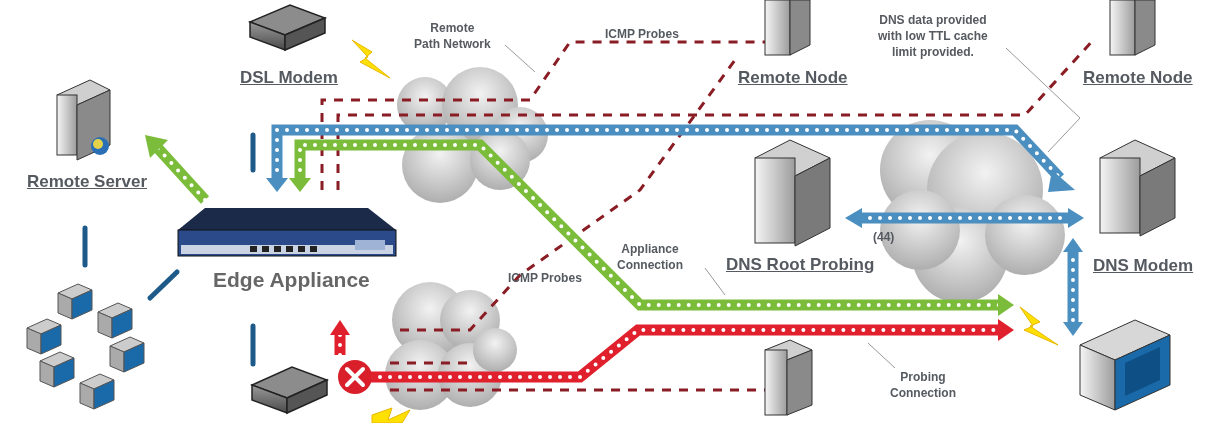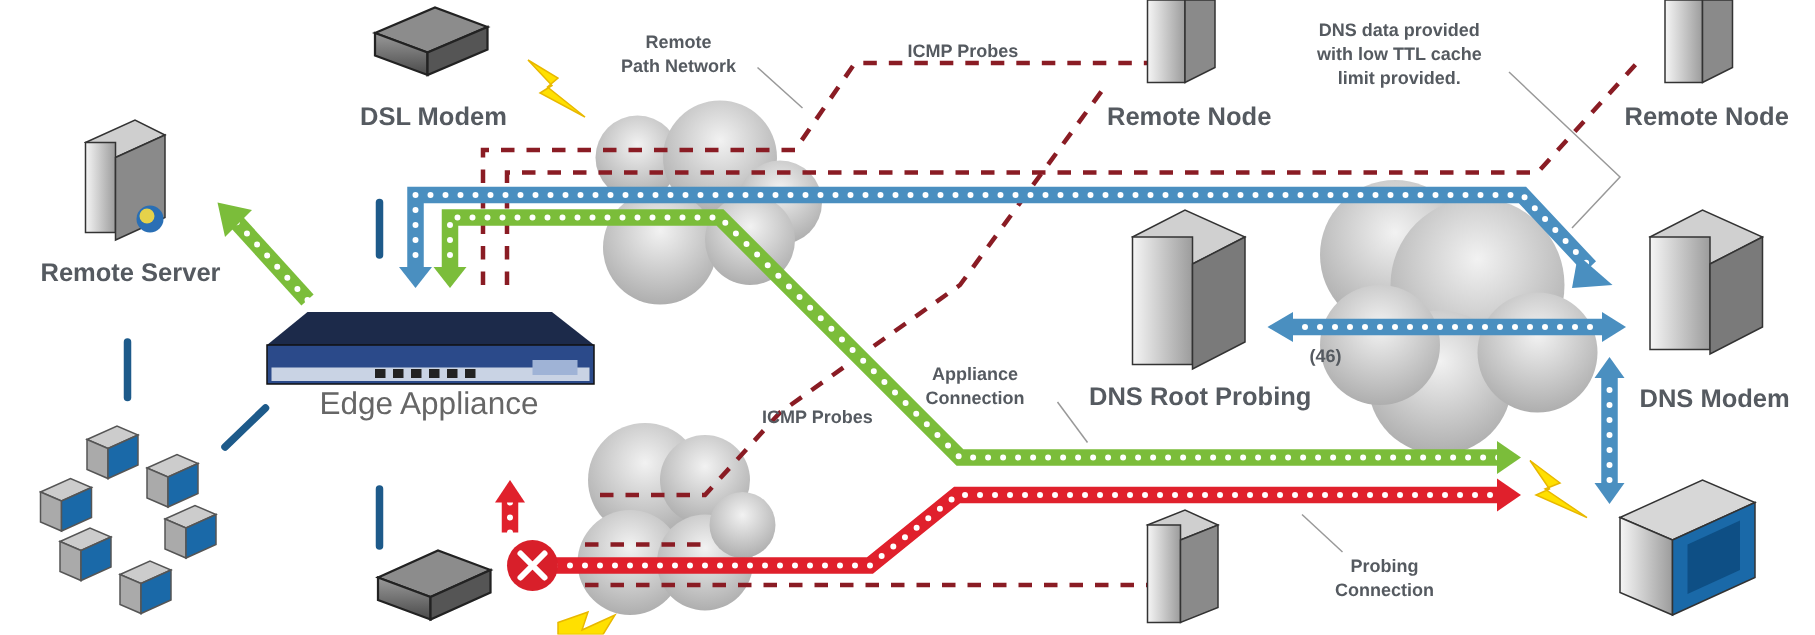--- a/index.html
+++ b/index.html
@@ -7,7 +7,7 @@
          font-family: "Liberation Sans", "DejaVu Sans", sans-serif; }
   #diagram { position: absolute; left: 0; top: 0; width: 1210px; height: 423px; }
   .lbl { position: absolute; color: #555a60; font-weight: bold; white-space: nowrap; }
-  .lbl.big { font-size: 17px; }
+  .lbl.big { font-size: 17px; text-decoration: underline; }
   .lbl.small { font-size: 12px; text-align: center; line-height: 16px; }
   .lbl.light { font-weight: normal; font-size: 21px; color: #666; }
 </style>

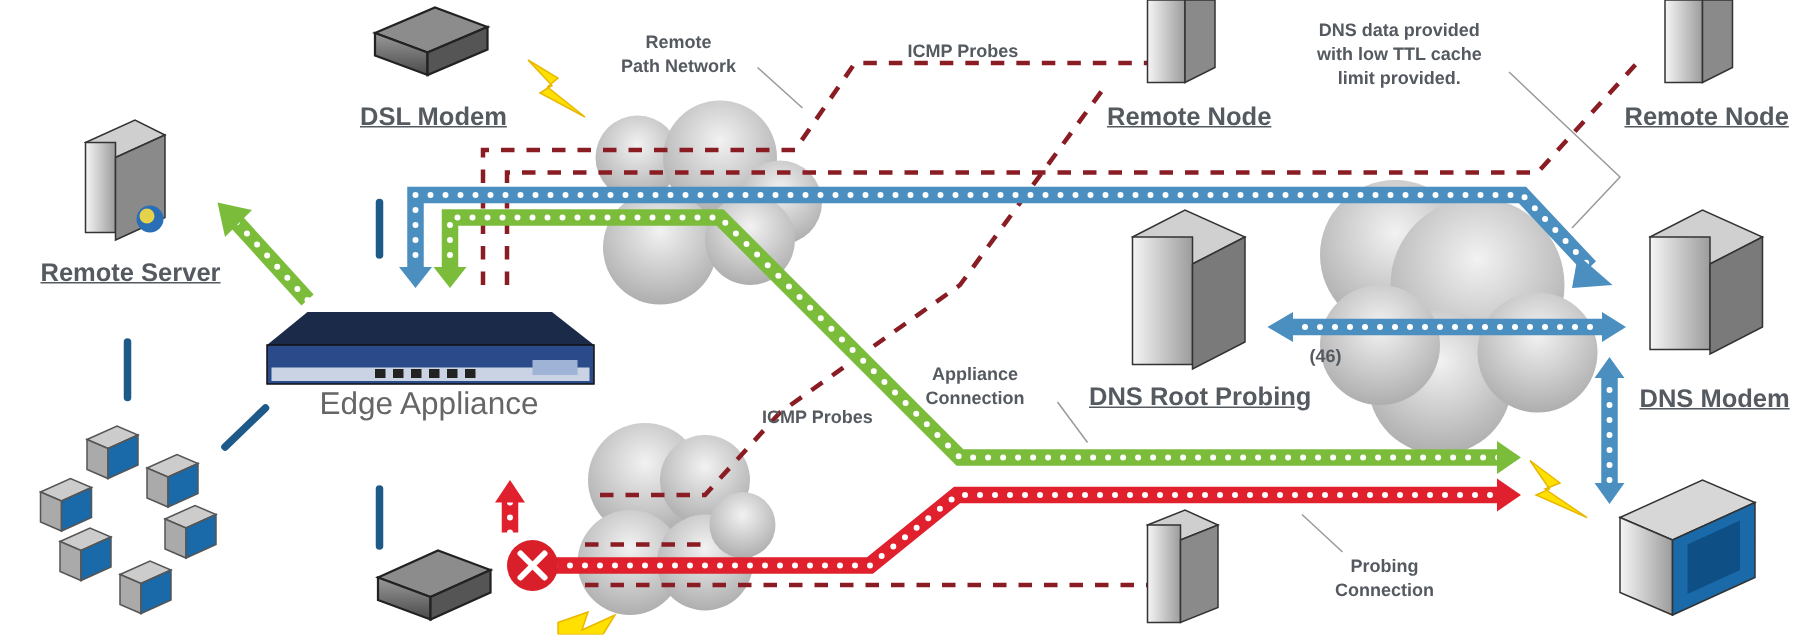--- a/index.html
+++ b/index.html
@@ -242,6 +242,6 @@
   <div>Probing</div>
   <div>Connection</div>
 </div>
-<div class="lbl small" style="left:873px;top:229px">(46)</div>
+<div class="lbl small" style="left:873px;top:229px">(44)</div>
 
 </body></html>

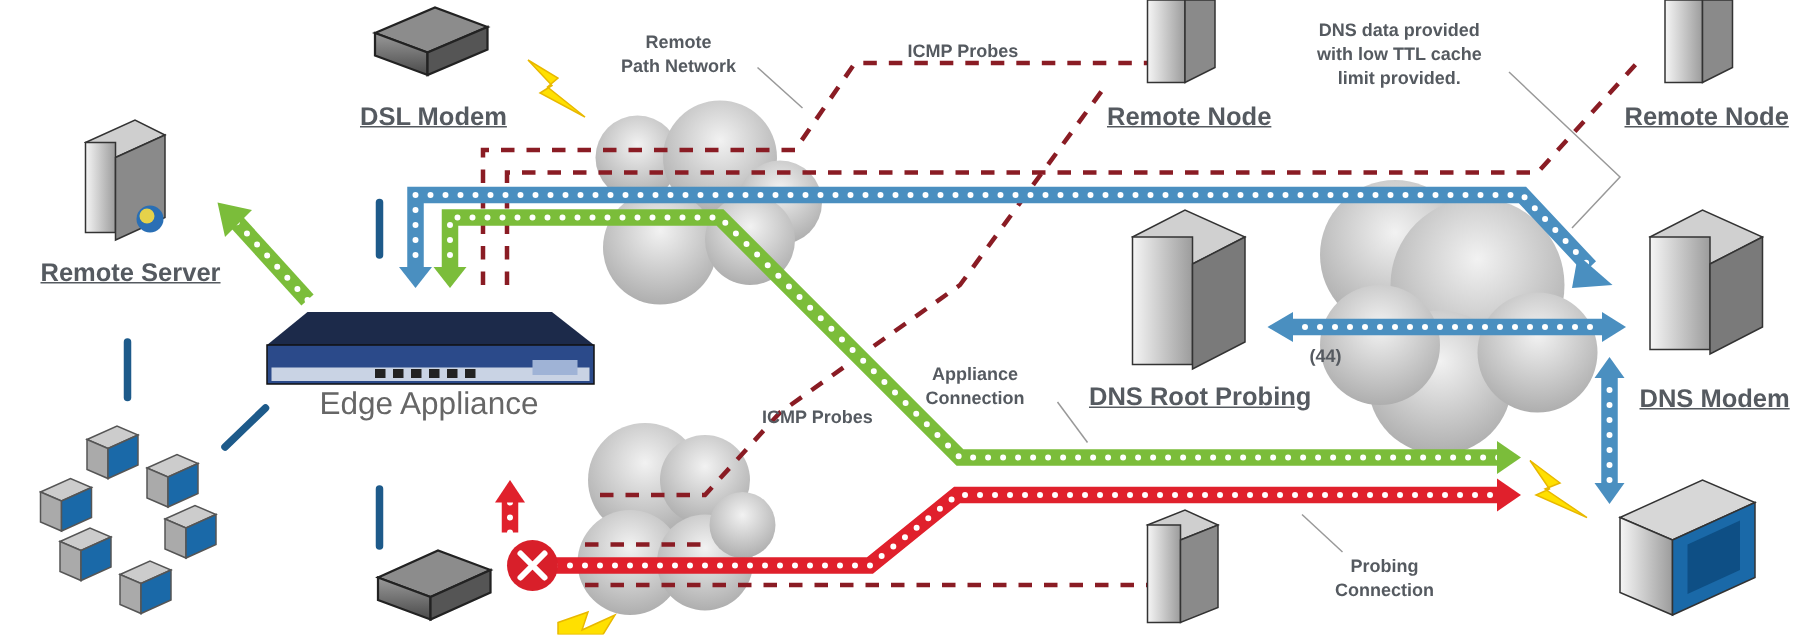--- a/index.html
+++ b/index.html
@@ -9,7 +9,7 @@
   .lbl { position: absolute; color: #555a60; font-weight: bold; white-space: nowrap; }
   .lbl.big { font-size: 17px; text-decoration: underline; }
   .lbl.small { font-size: 12px; text-align: center; line-height: 16px; }
-  .lbl.light { font-weight: normal; font-size: 21px; color: #666; }
+  .lbl.light { font-weight: bold; font-size: 21px; color: #666; margin-top: 10px; }
 </style>
 </head>
 <body>

